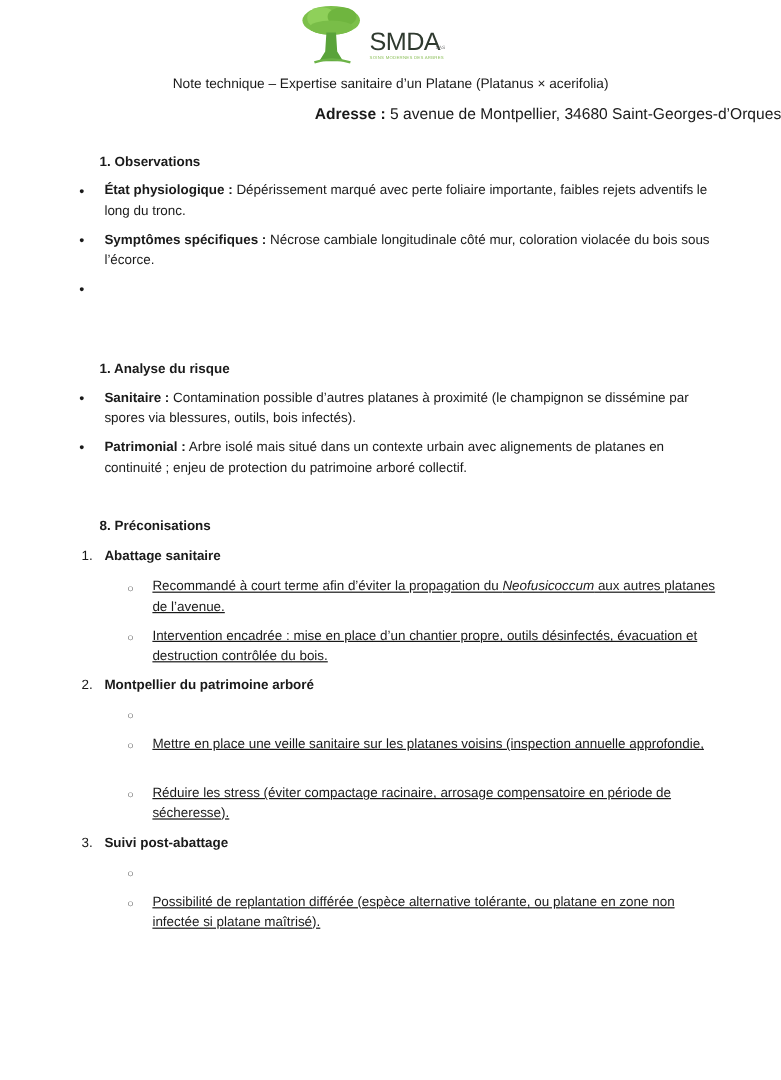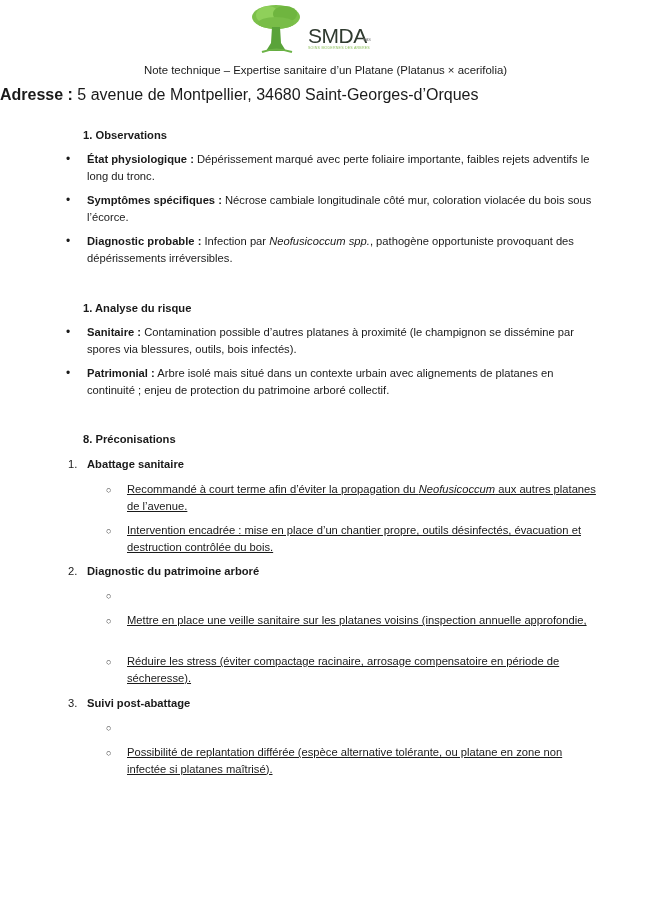--- a/index.html
+++ b/index.html
@@ -15,7 +15,7 @@
   .logo-sas { position:absolute; left:113px; top:35px; font-size:4px; line-height:4px; color:#777; }
   .logo-sub { position:absolute; left:58px; top:43px; font-size:3.6px; line-height:4px; color:#8cbf5a; letter-spacing:0.2px; white-space:nowrap; }
   .title { position:absolute; left:0; width:651px; top:62px; text-align:center; font-weight:normal; font-size:11.4px; }
-  .address { position:absolute; left:0; width:651px; top:87px; text-align:left; font-size:16px; }
+  .address { position:absolute; left:0; width:651px; top:87px; text-align:right; font-size:13px; }
   .address b { font-weight:bold; }
   .h { position:absolute; left:47px; font-weight:bold; font-size:11.2px;margin-left:36px; }
   .bullet { position:absolute; left:66px; font-size:12px; }

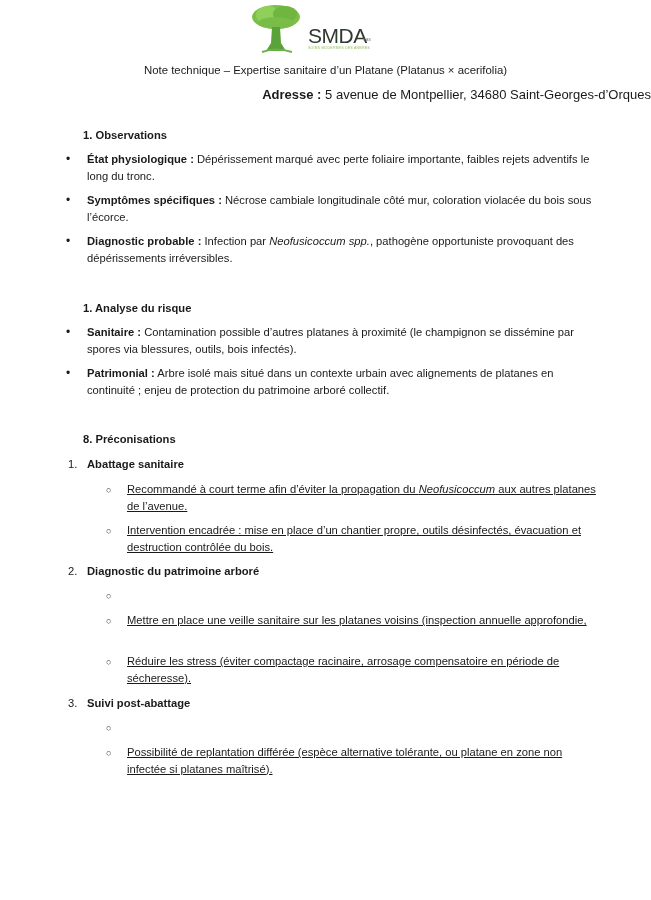--- a/index.html
+++ b/index.html
@@ -63,10 +63,6 @@
   </div>
 
   <div class="bullet" style="top:233px">•</div>
-  <div class="item" style="top:233px">
-    <b>Diagnostic probable :</b><span> Infection par </span><i>Neofusicoccum spp.</i><span>, pathogène opportuniste provoquant des</span><br>
-    <span>dépérissements irréversibles.</span>
-  </div>
 
   <div class="h" style="top:300px">1. Analyse du risque</div>
 

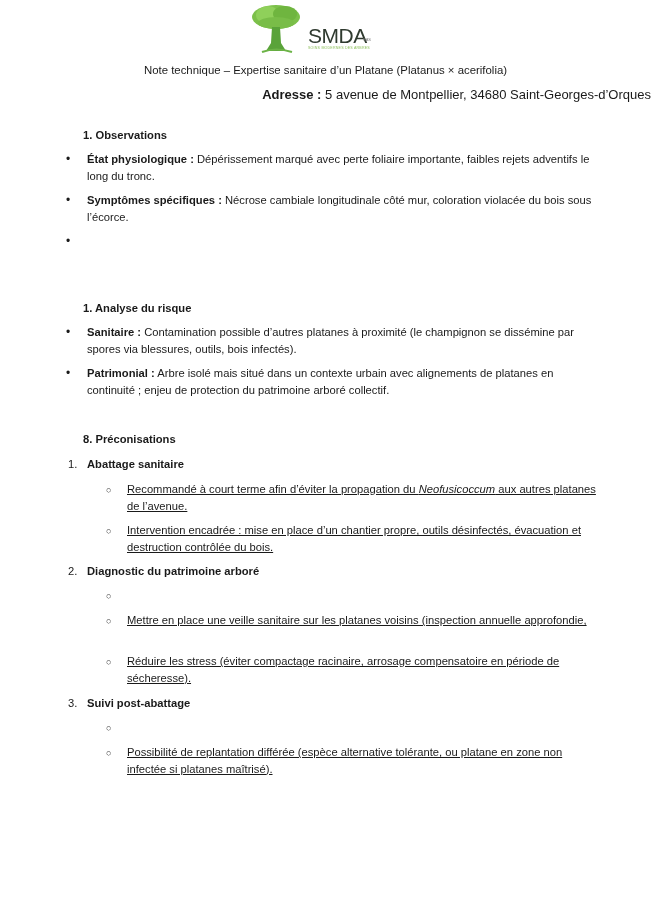--- a/index.html
+++ b/index.html
@@ -96,7 +96,7 @@
   </div>
 
   <div class="num" style="top:563px">2.</div>
-  <div class="sub-title" style="top:563px">Diagnostic du patrimoine arboré</div>
+  <div class="sub-title" style="top:563px">Montpellier du patrimoine arboré</div>
 
   <div class="circ" style="top:588px">○</div>
 

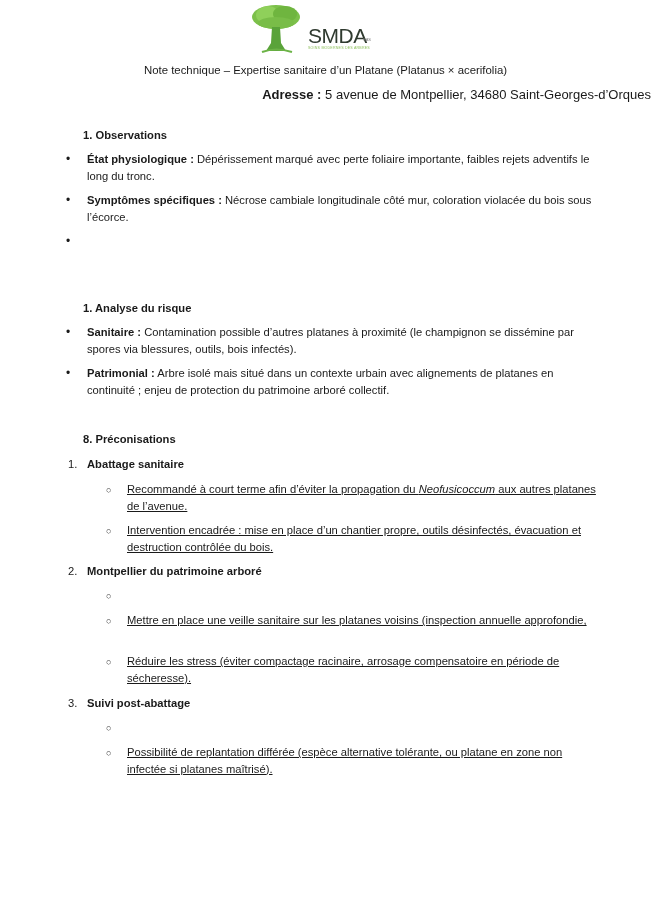--- a/index.html
+++ b/index.html
@@ -119,7 +119,7 @@
   <div class="circ" style="top:745px">○</div>
   <div class="subitem" style="top:744px">
     <span>Possibilité de replantation différée (espèce alternative tolérante, ou platane en zone non</span><br>
-    <span>infectée si platanes maîtrisé).</span>
+    <span>infectée si platane maîtrisé).</span>
   </div>
 
 </div>

